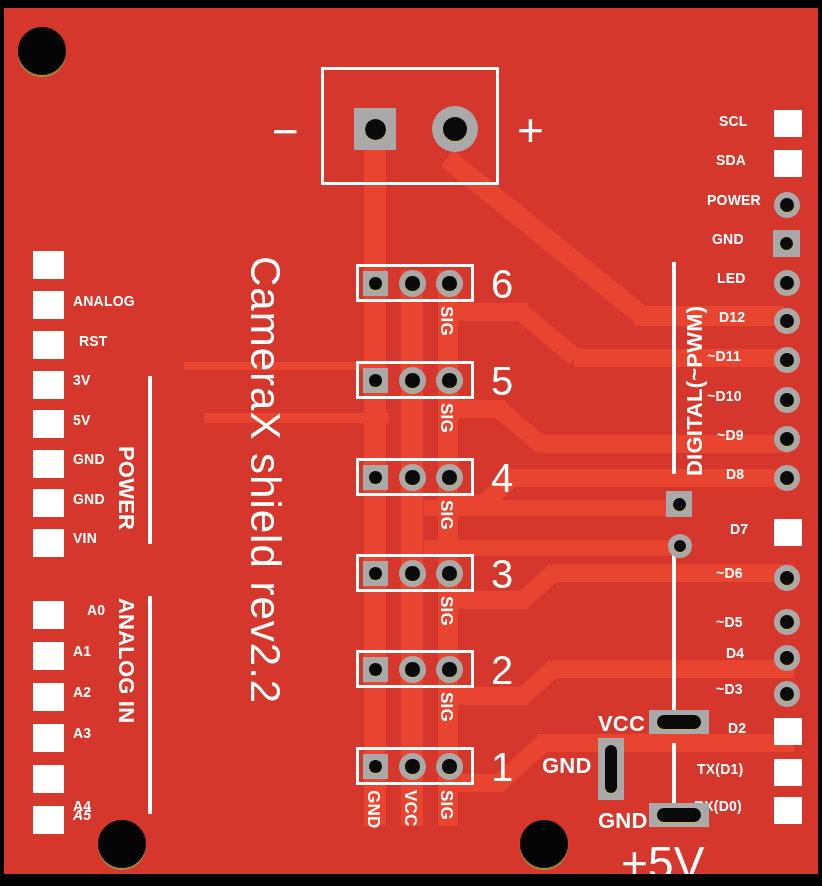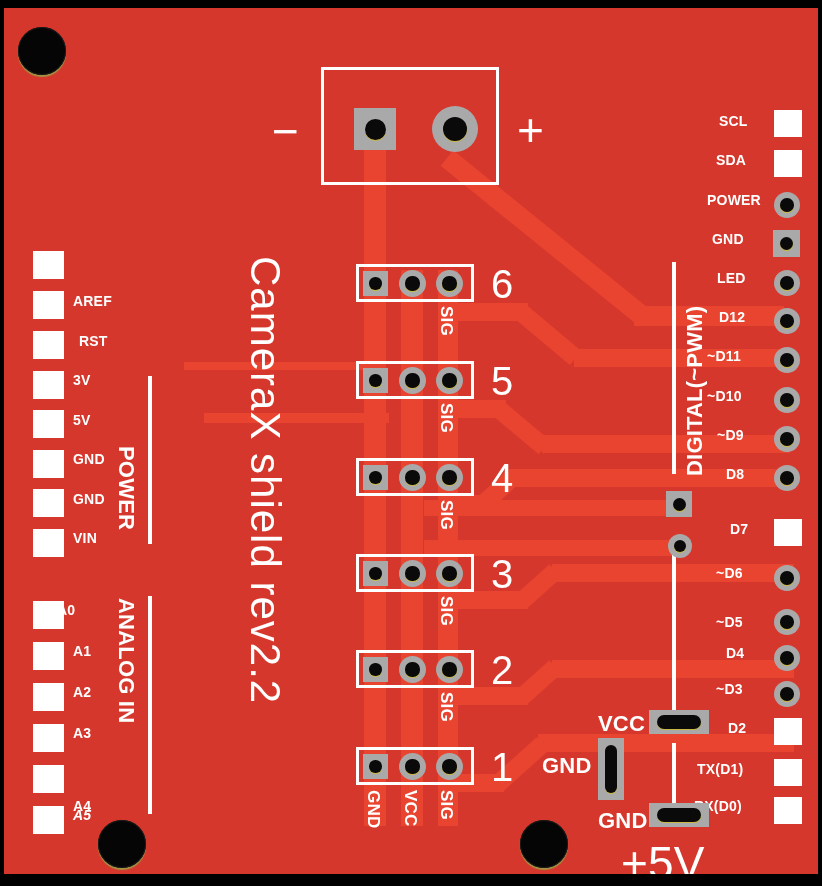--- a/index.html
+++ b/index.html
@@ -120,7 +120,7 @@
     <div class="pad-sq" style="left:29px;top:481px;width:31px;height:28px;"></div>
     <div class="pad-sq" style="left:29px;top:521px;width:31px;height:28px;"></div>
 
-    <div class="silk t-pin" style="left:69px;top:285px;">AREF</div>
+    <div class="silk t-pin" style="left:69px;top:285px;">ANALOG</div>
     <div class="silk t-pin" style="left:75px;top:325px;">RST</div>
     <div class="silk t-pin" style="left:69px;top:364px;">3V</div>
     <div class="silk t-pin" style="left:69px;top:404px;">5V</div>

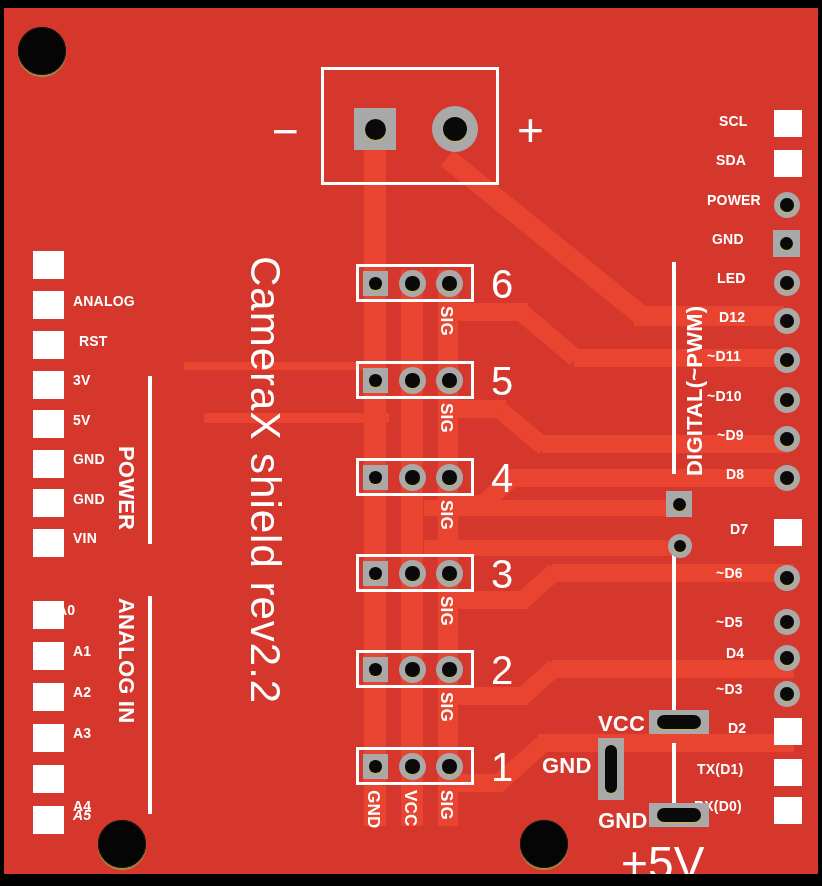--- a/index.html
+++ b/index.html
@@ -138,7 +138,7 @@
     <div class="pad-sq" style="left:29px;top:757px;width:31px;height:28px;"></div>
     <div class="pad-sq" style="left:29px;top:798px;width:31px;height:28px;"></div>
 
-    <div class="silk t-pin" style="left:53px;top:594px;text-align:center;">A0</div>
+    <div class="silk t-pin" style="left:83px;top:594px;text-align:center;">A0</div>
     <div class="silk t-pin" style="left:69px;top:635px;">A1</div>
     <div class="silk t-pin" style="left:69px;top:676px;">A2</div>
     <div class="silk t-pin" style="left:69px;top:717px;">A3</div>

